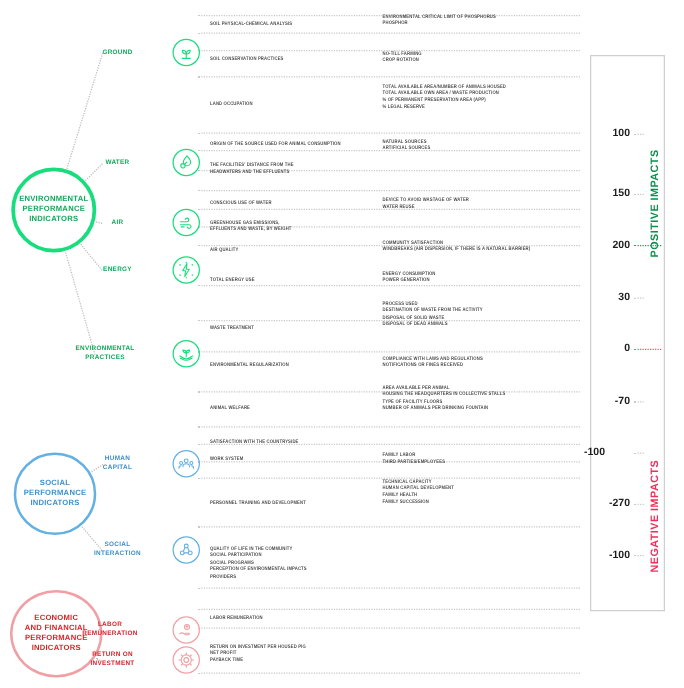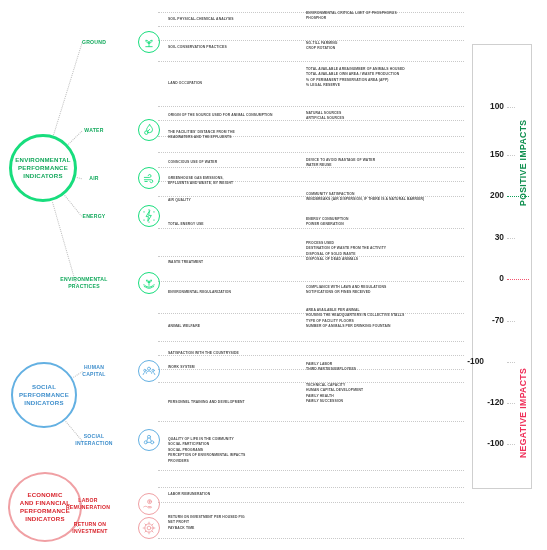--- a/index.html
+++ b/index.html
@@ -369,7 +369,7 @@
       <div class="tickline" style="top: 321px; left: 507px; width: 8px;"></div>
       <div class="tick" style="top: 356px; left: 450px; width: 34px;">-100</div>
       <div class="tickline" style="top: 362px; left: 507px; width: 8px;"></div>
-      <div class="tick" style="top: 397px; left: 470px; width: 34px;">-120</div>
+      <div class="tick" style="top: 397px; left: 470px; width: 34px;">-270</div>
       <div class="tickline" style="top: 403px; left: 507px; width: 8px;"></div>
       <div class="tick" style="top: 438px; left: 470px; width: 34px;">-100</div>
       <div class="tickline" style="top: 444px; left: 507px; width: 8px;"></div>

